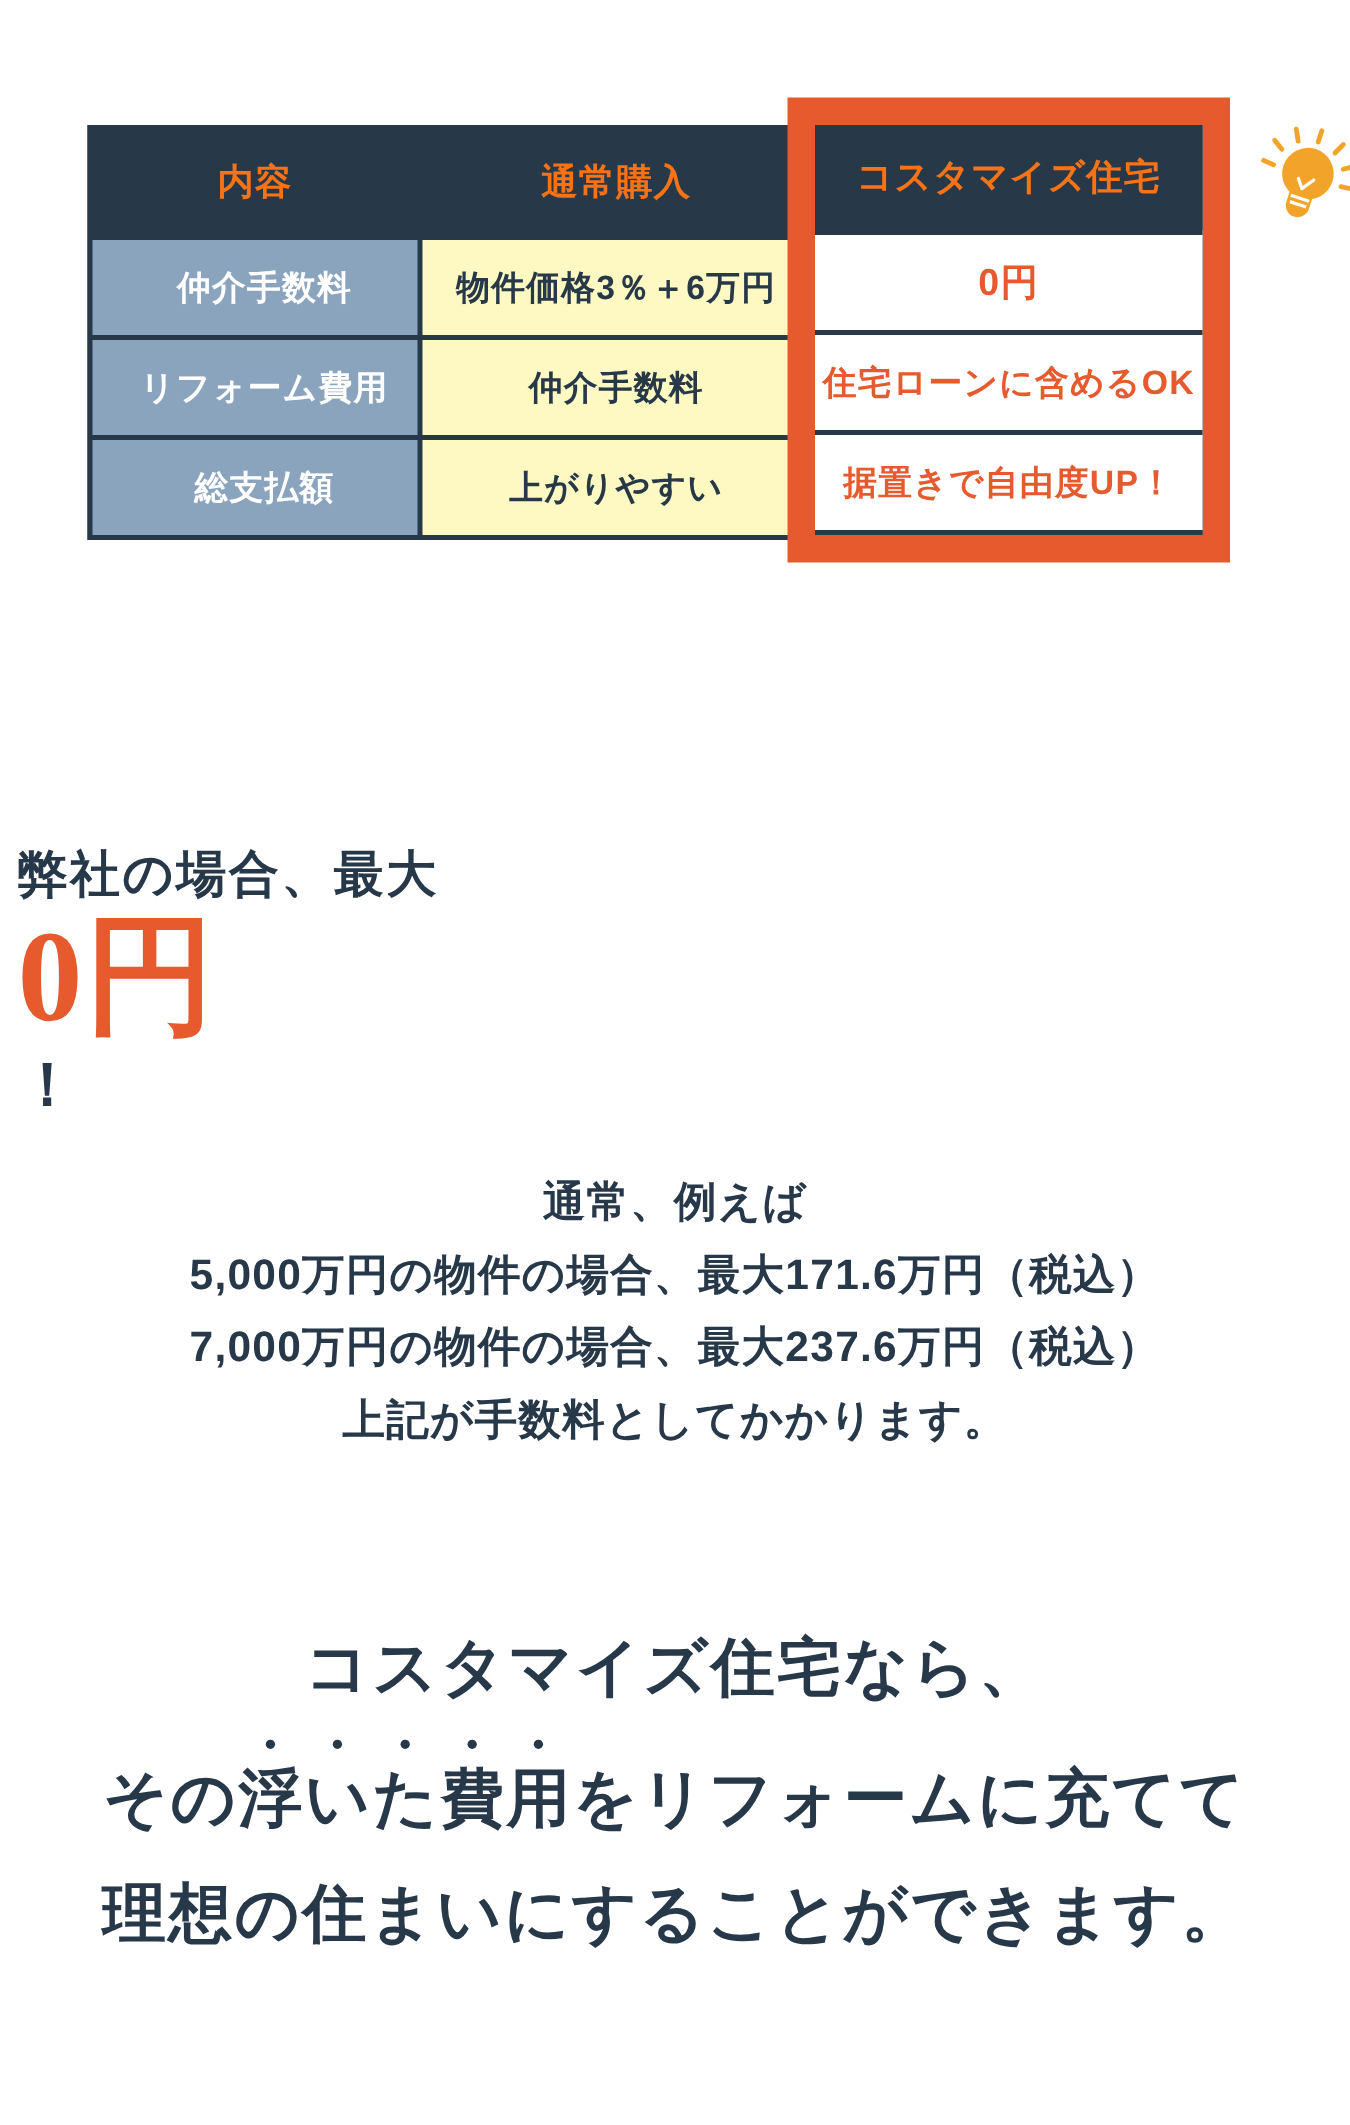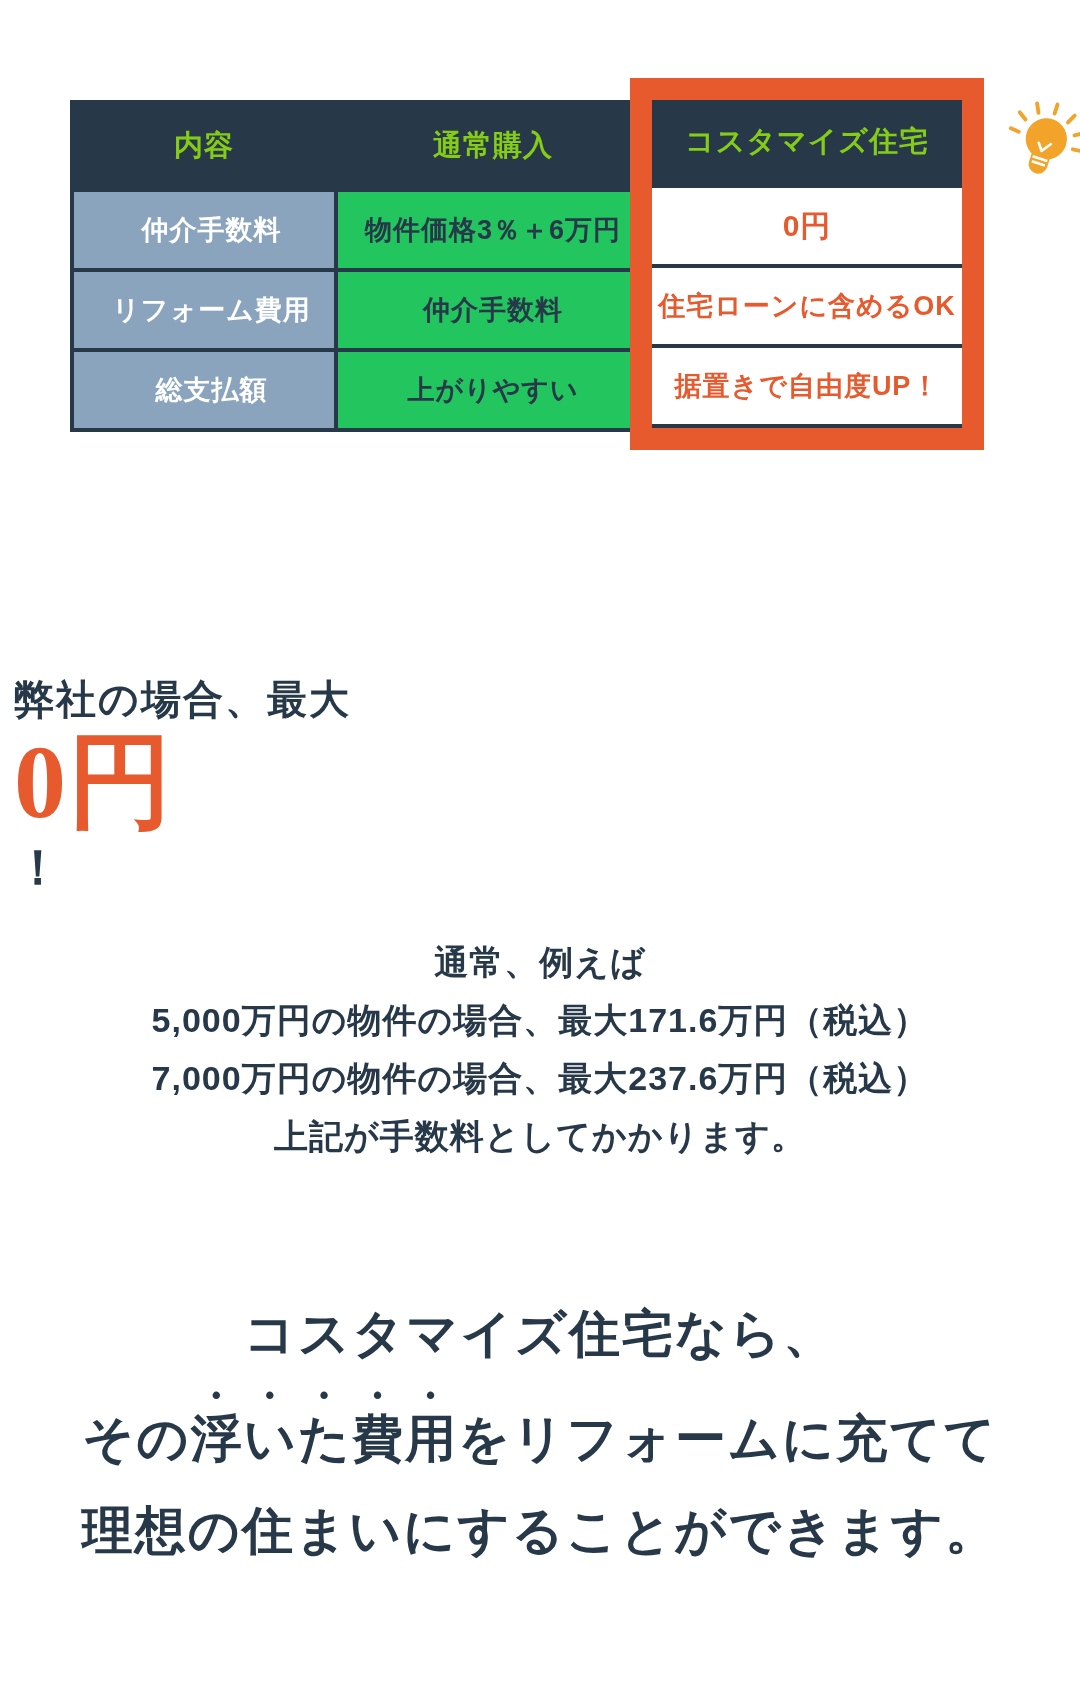--- a/index.html
+++ b/index.html
@@ -14,7 +14,7 @@
     gap:4px;background:#273849;border:4px solid #273849;
   }
   .cell{display:flex;align-items:center;justify-content:center;letter-spacing:1px;font-weight:700;}
-  .cell.head{background:#273849;color:#84cc16;font-size:29px;}
+  .cell.head{background:#273849;color:#f97316;font-size:29px;}
   .cell.label{background:#8BA4BD;color:#ffffff;font-size:27px;padding-left:15px;}
   .cell.normal{background:#22c55e;color:#273849;font-size:27px;}
   .orange-frame{

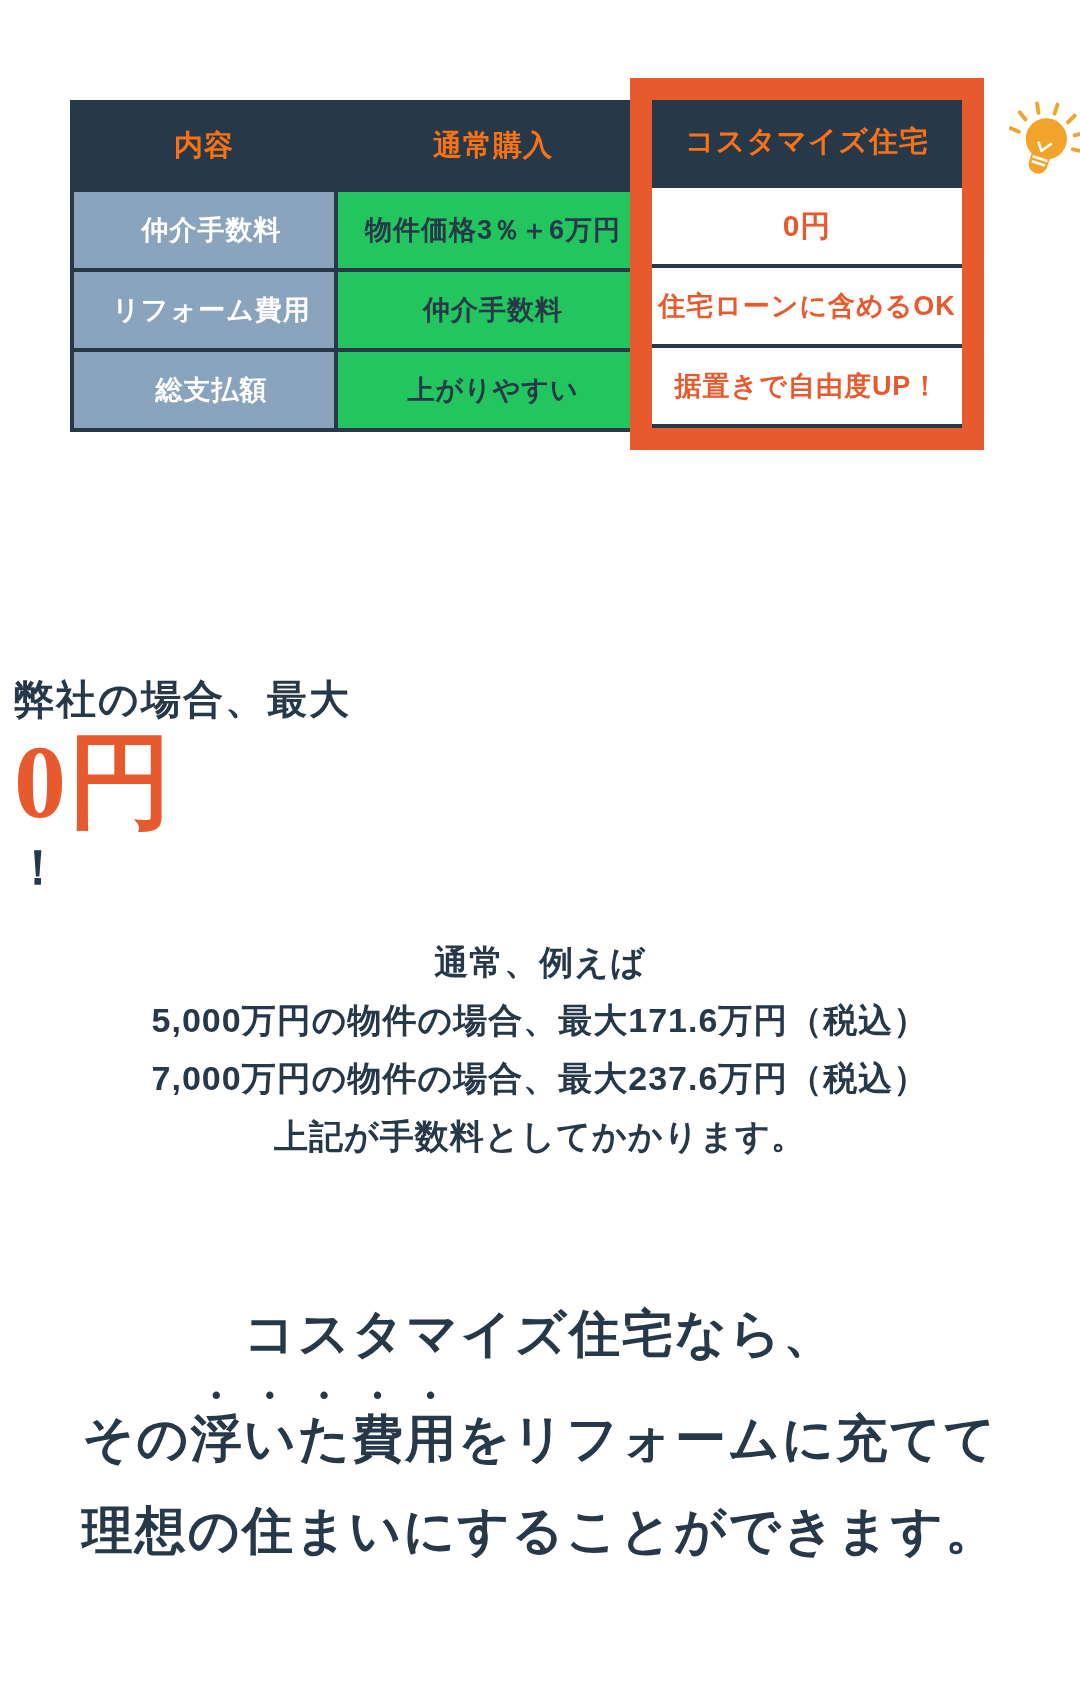--- a/index.html
+++ b/index.html
@@ -16,7 +16,7 @@
   .cell{display:flex;align-items:center;justify-content:center;letter-spacing:1px;font-weight:700;}
   .cell.head{background:#273849;color:#f97316;font-size:29px;}
   .cell.label{background:#8BA4BD;color:#ffffff;font-size:27px;padding-left:15px;}
-  .cell.normal{background:#22c55e;color:#273849;font-size:27px;}
+  .cell.normal{background:#fef9c3;color:#273849;font-size:27px;}
   .orange-frame{
     position:absolute;left:560px;top:0;width:310px;height:328px;
     border:22px solid #E65A2E;background:#E65A2E;

